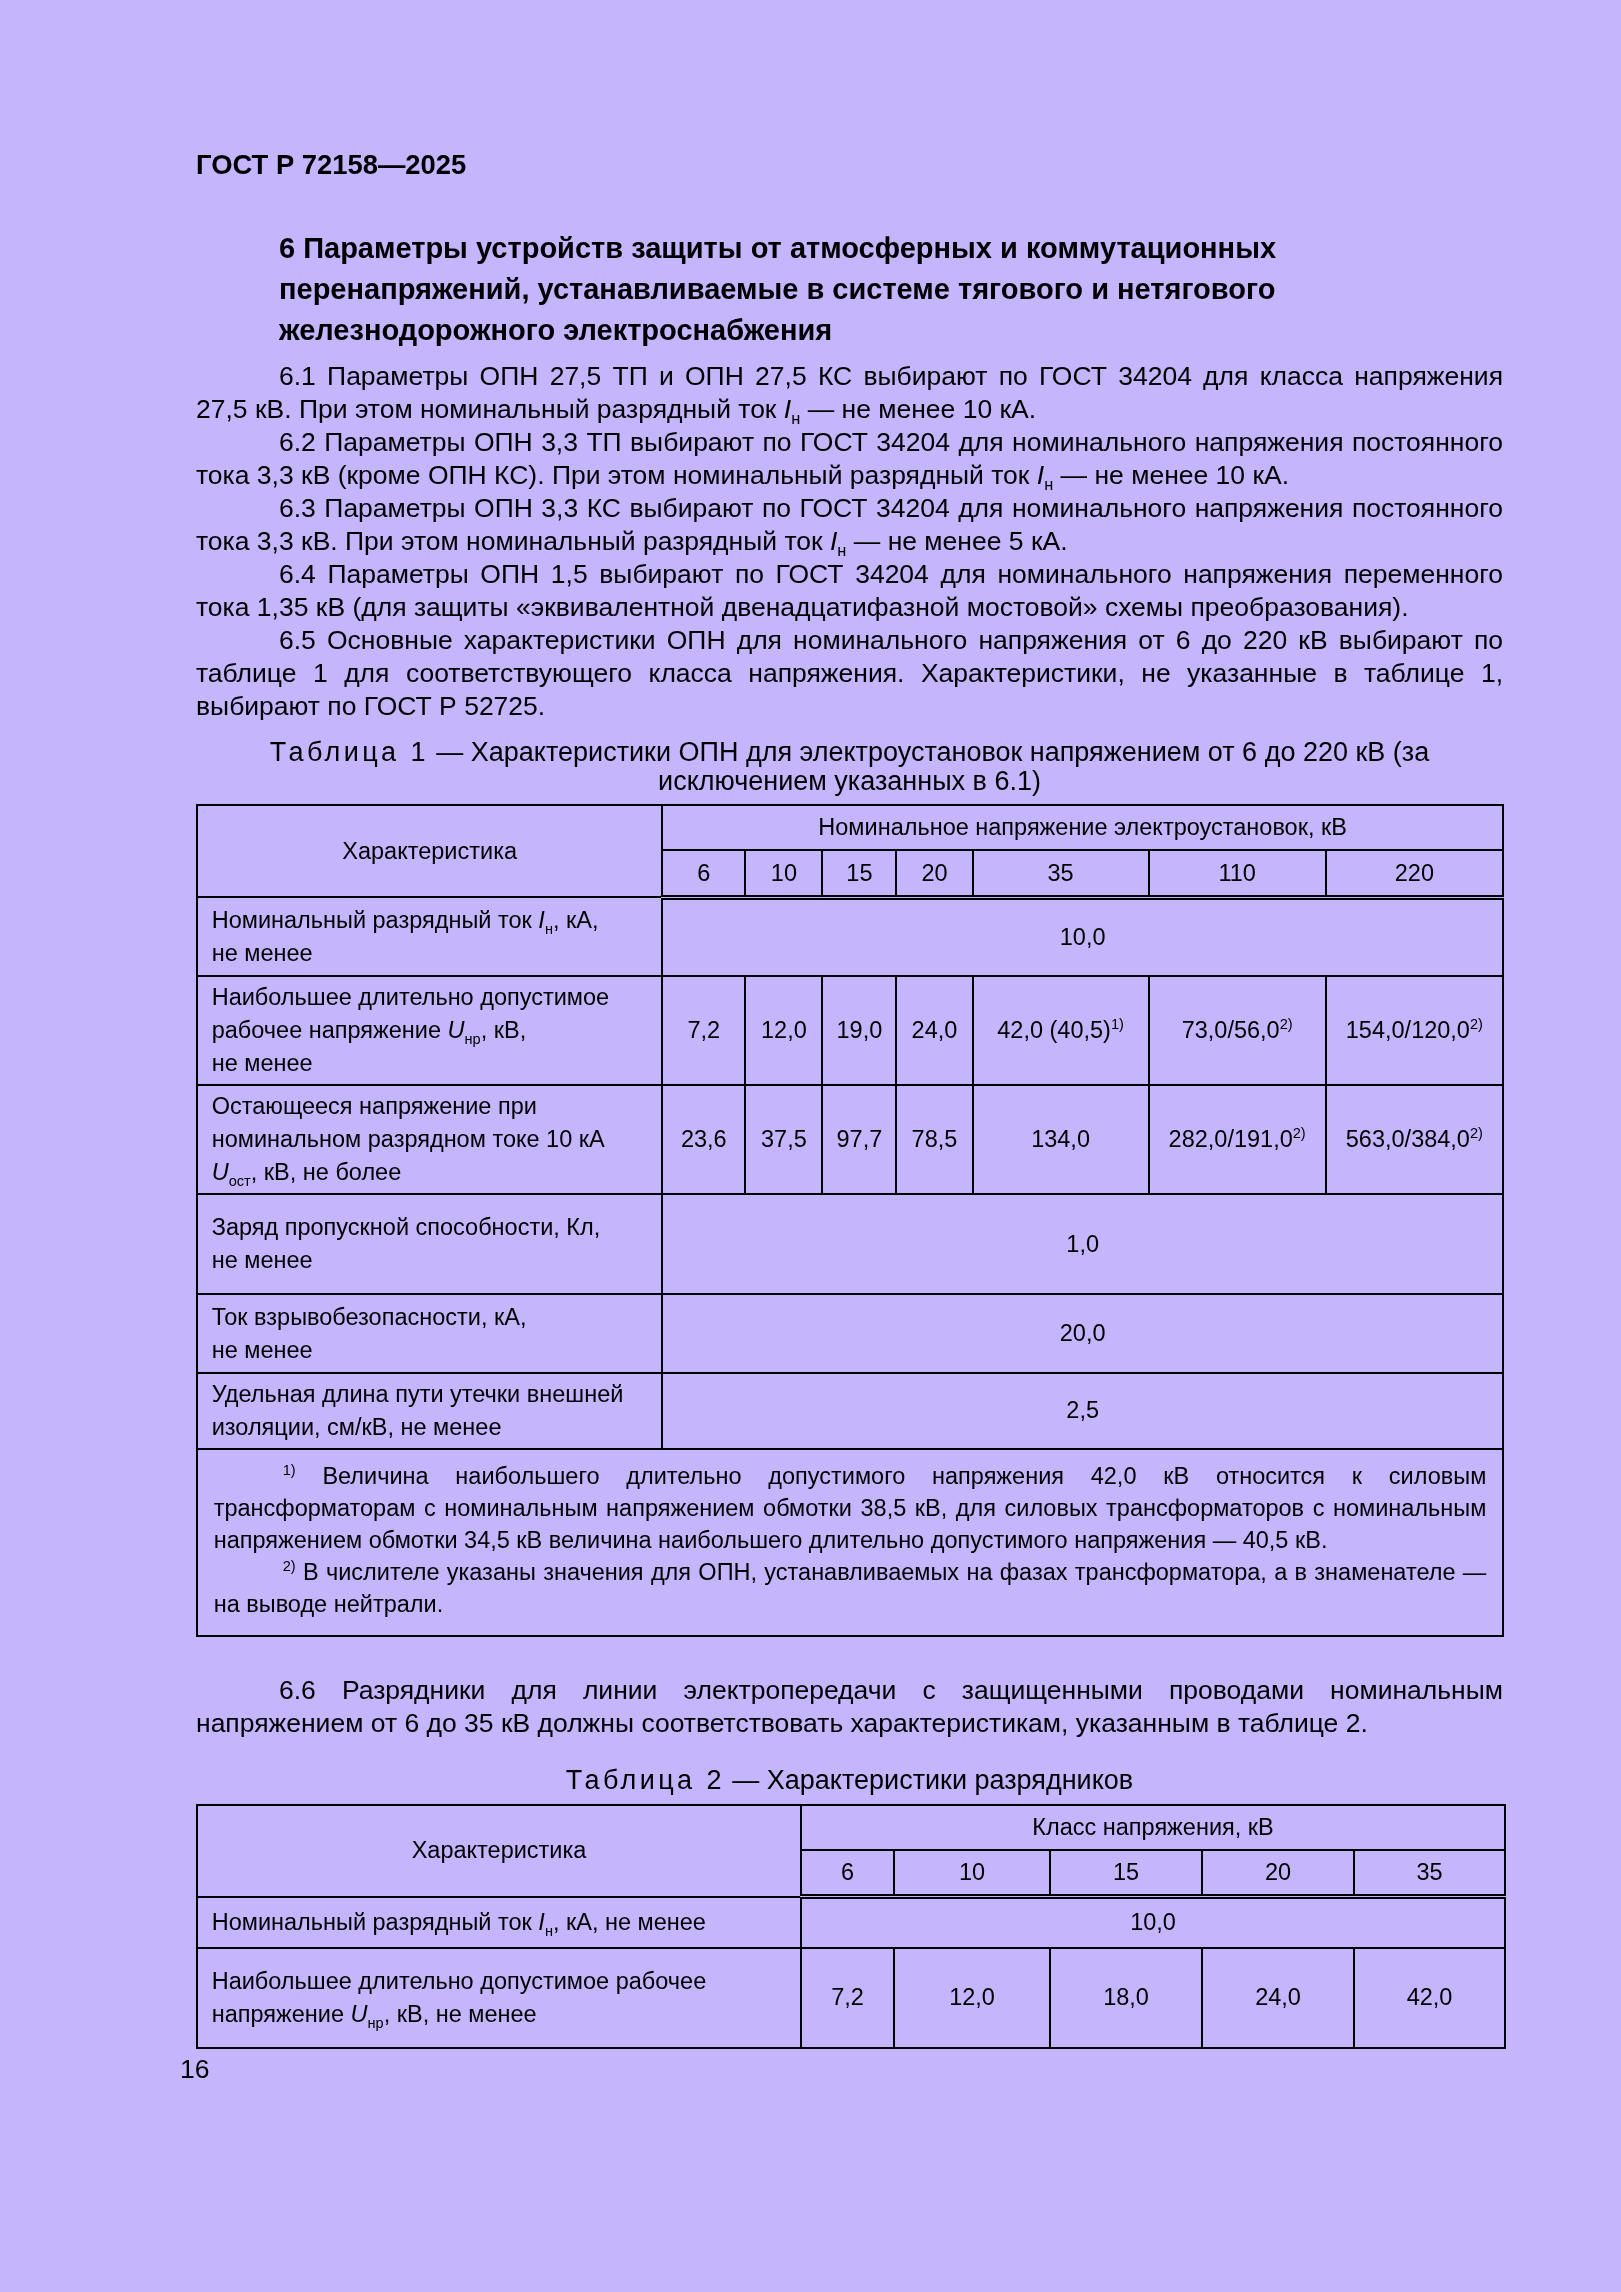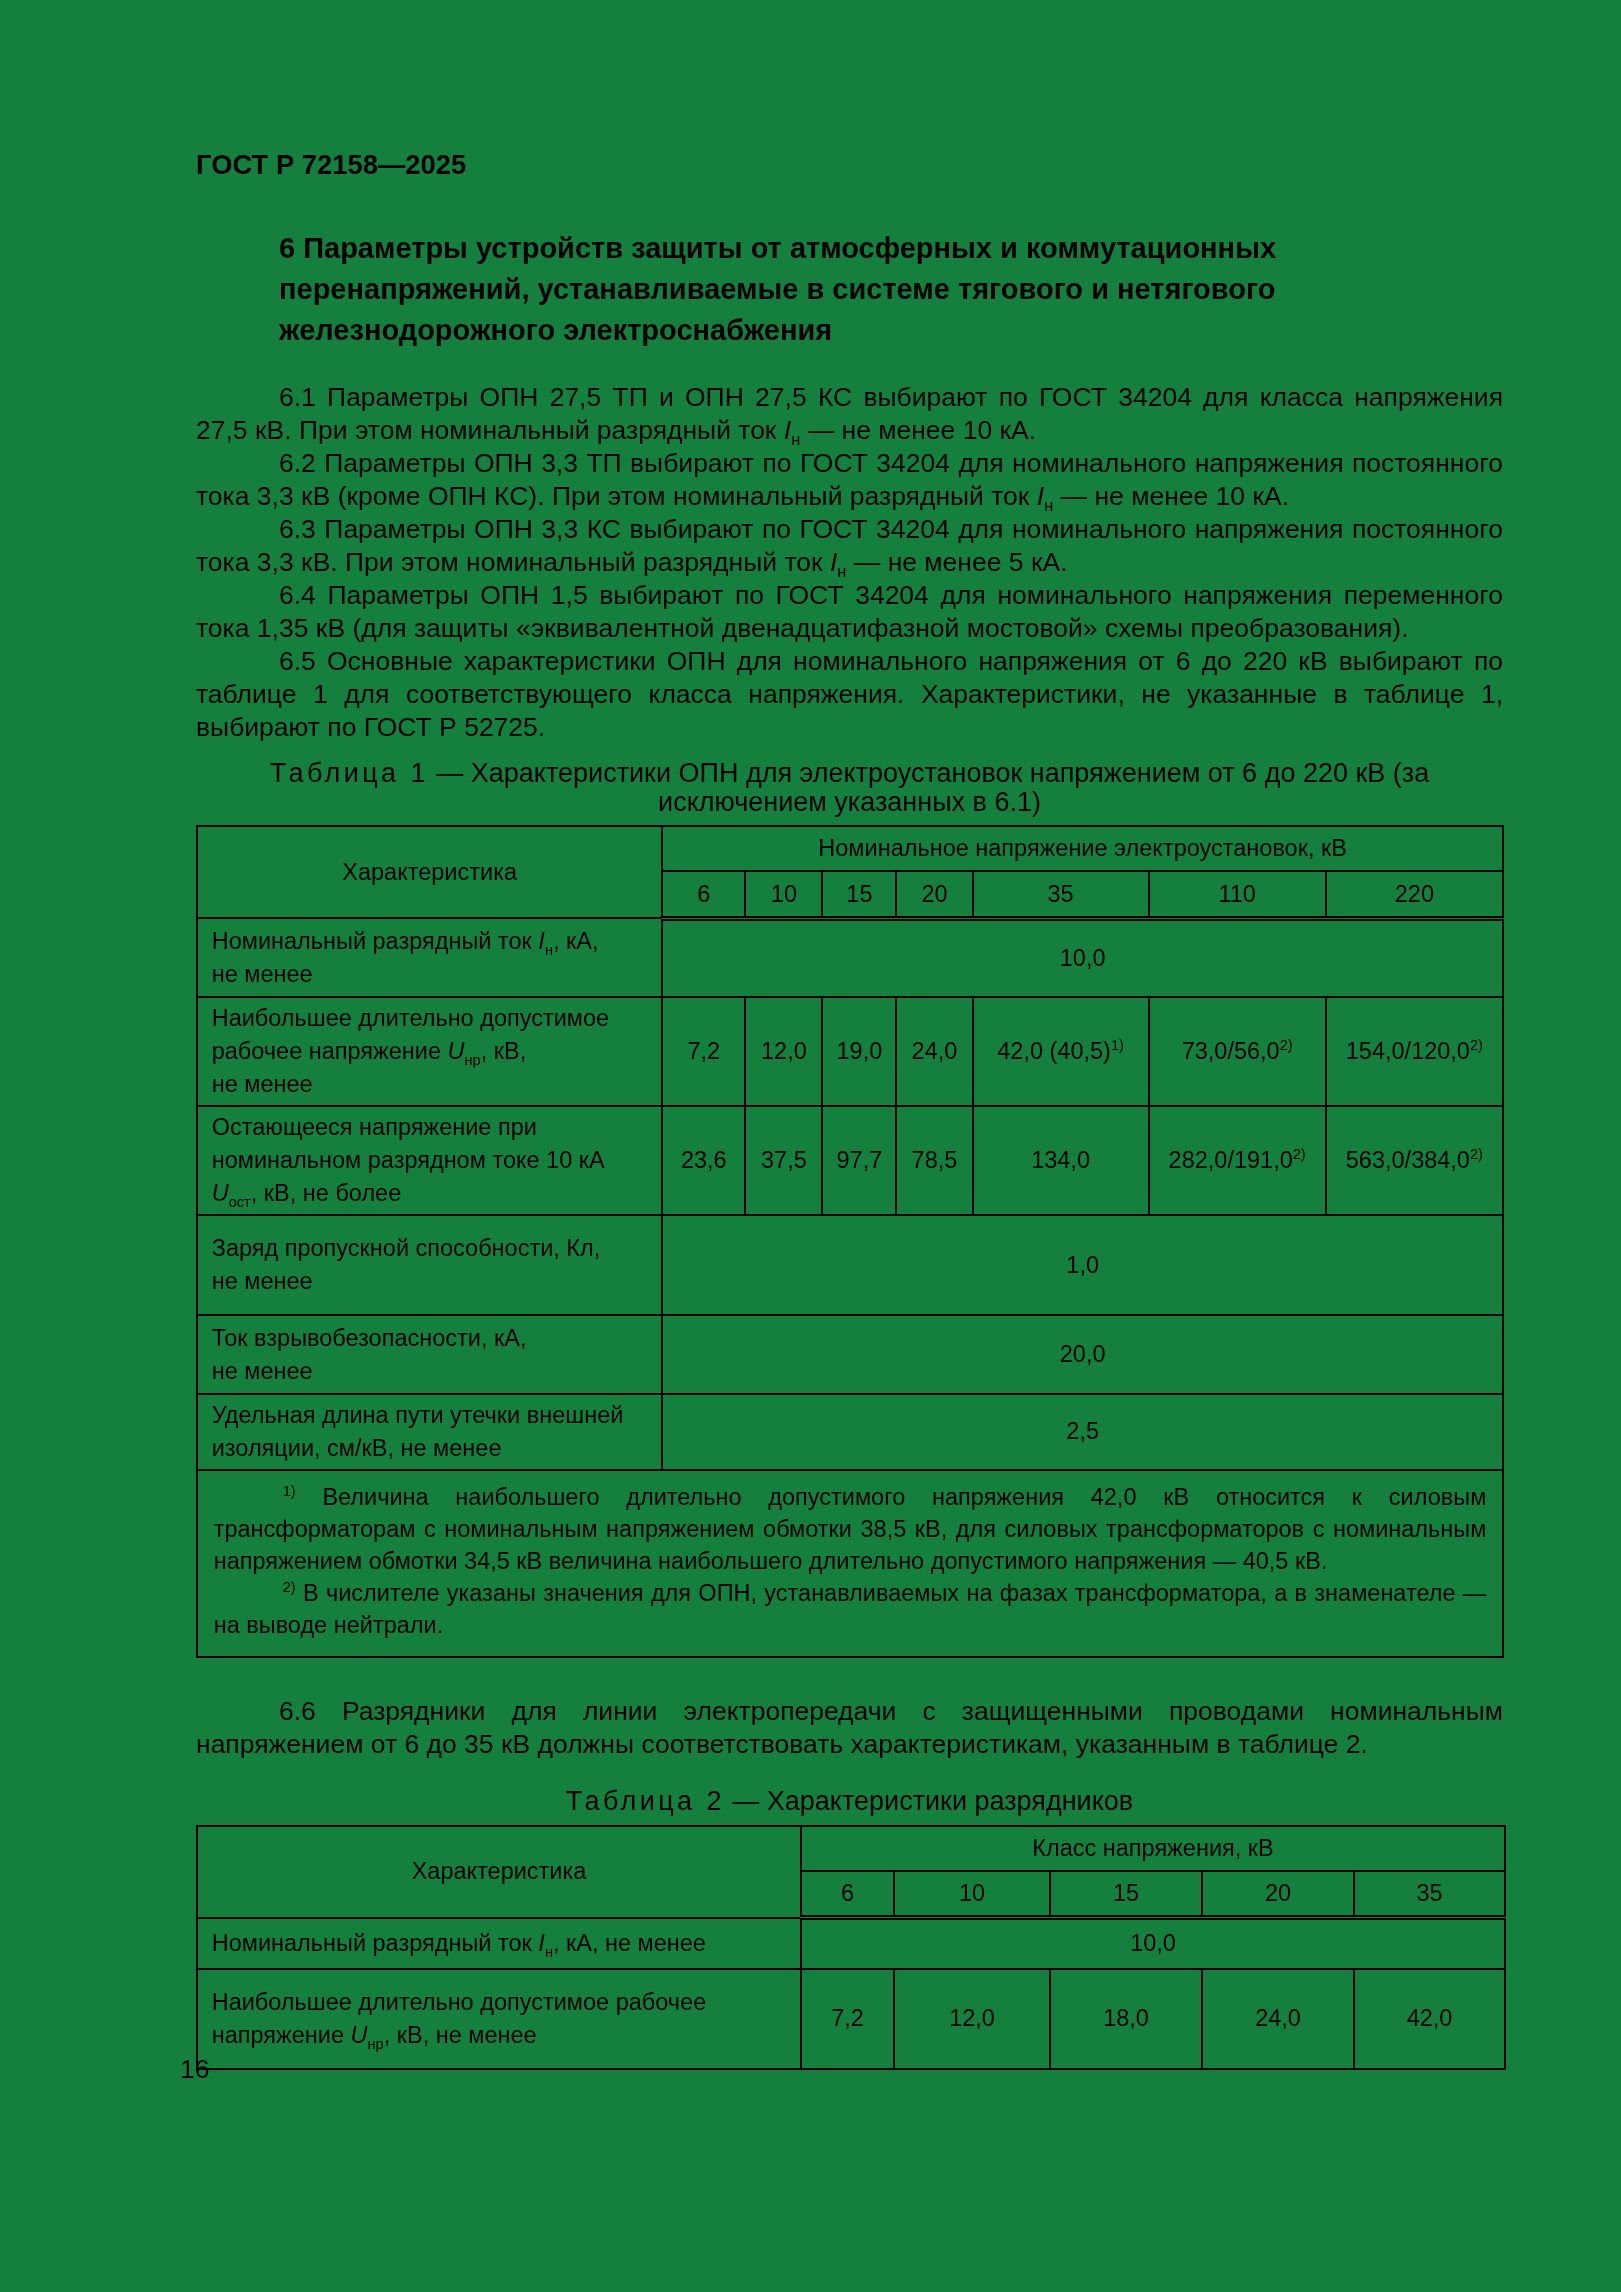--- a/index.html
+++ b/index.html
@@ -8,7 +8,7 @@
     width: 1621px;
     height: 2293px;
     margin: 0 auto;
-    background: #15803d;
+    background: #c4b5fd;
     color: #000000;
     font-family: "Liberation Sans", sans-serif;
     box-sizing: border-box;

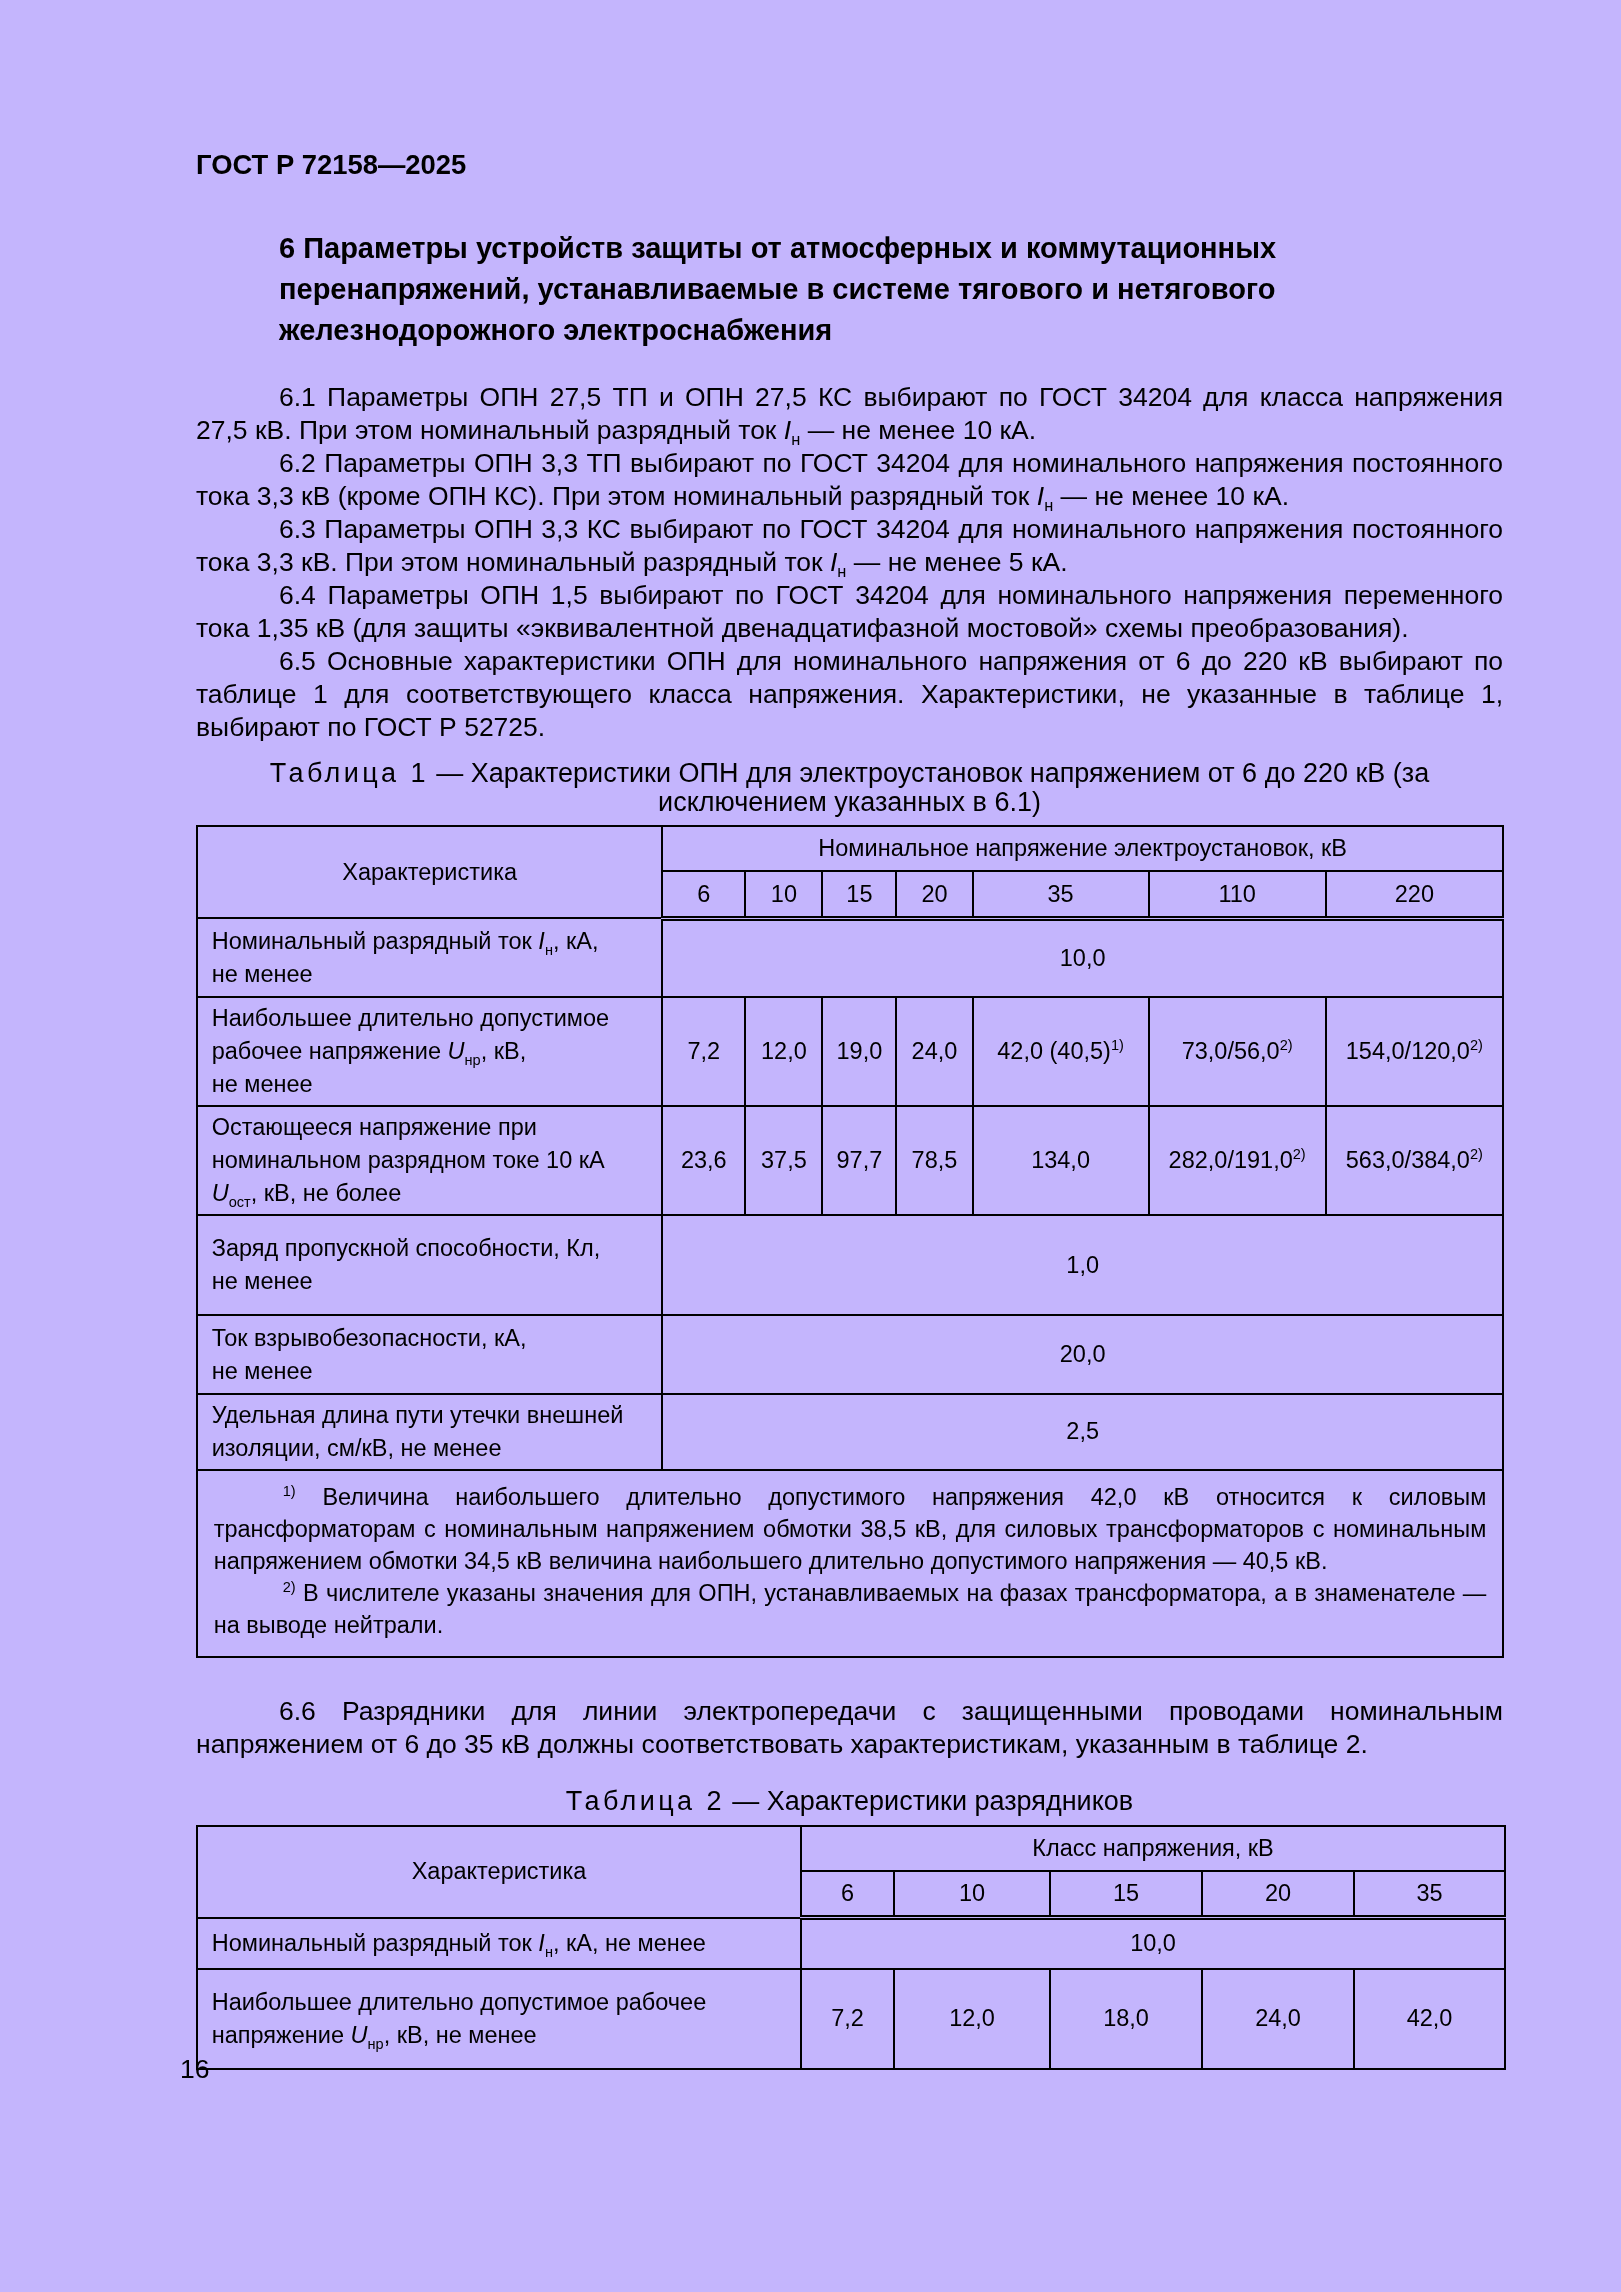--- a/index.html
+++ b/index.html
@@ -26,7 +26,7 @@
     font-weight: bold;
     margin: 47px 98px 0 83px;
   }
-  .body-block { margin-top: 30px; }
+  .body-block { margin-top: 9px; }
   p.para {
     margin: 0;
     font-size: 26.5px;

